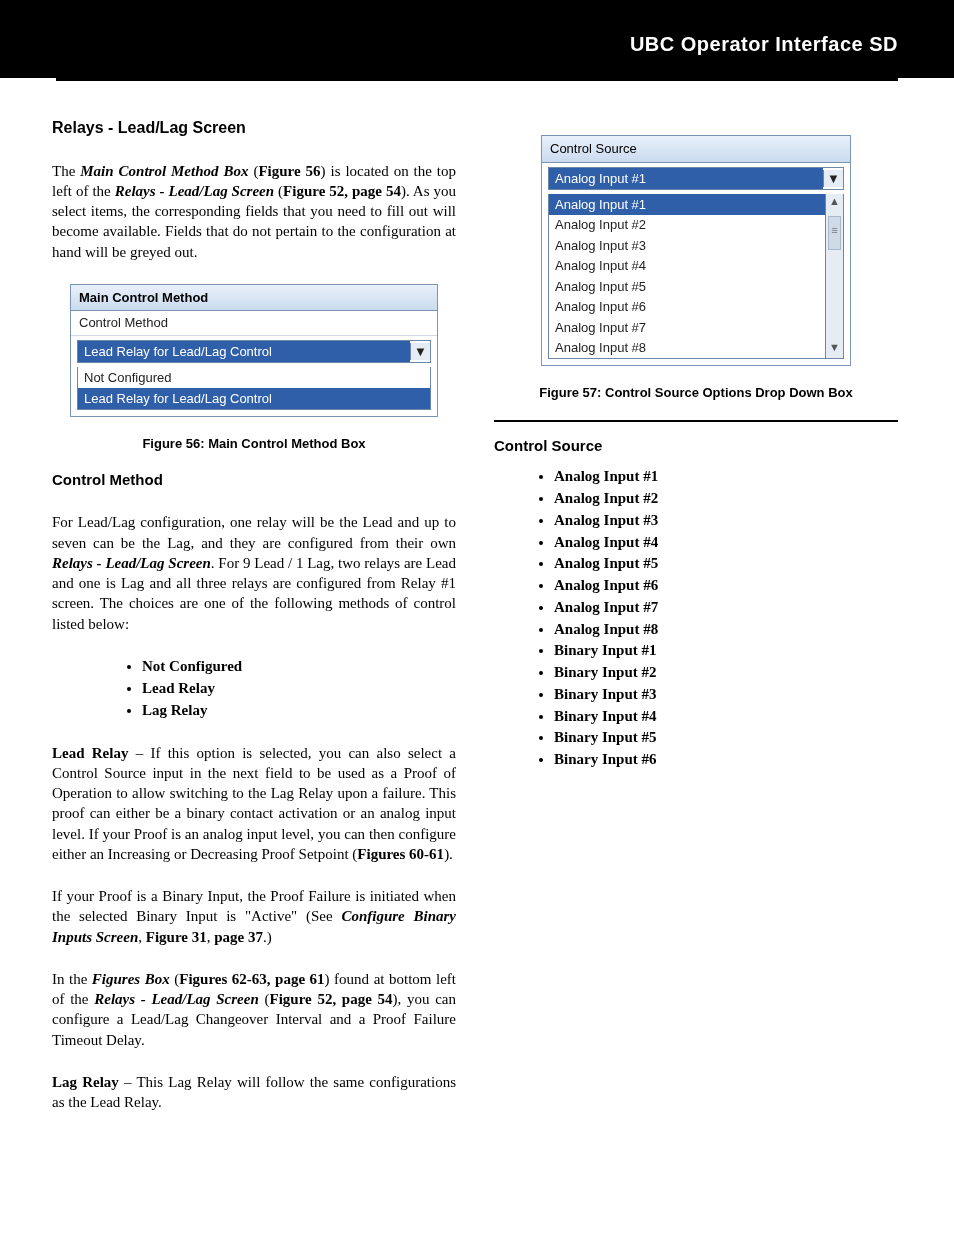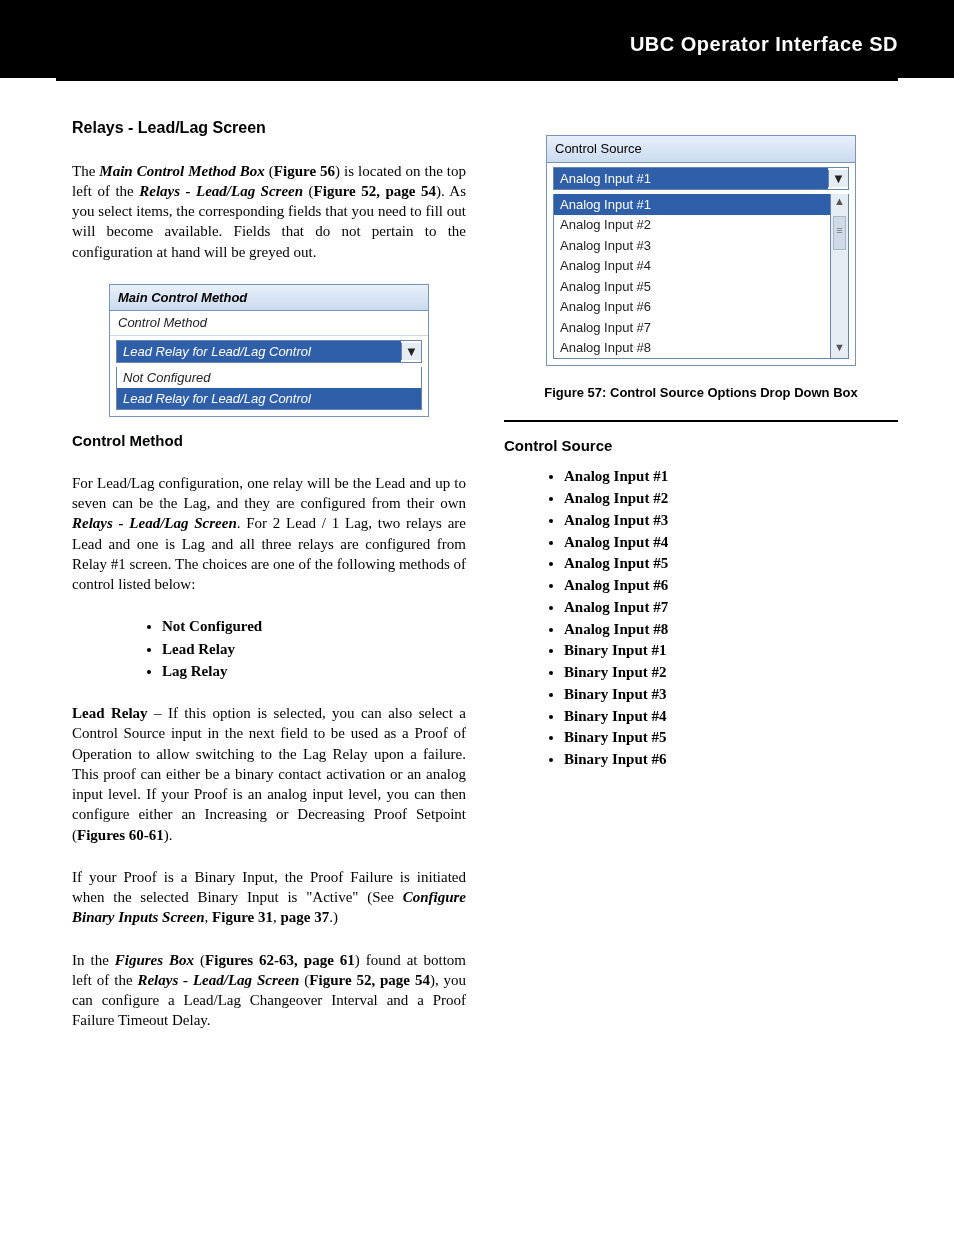--- a/index.html
+++ b/index.html
@@ -33,7 +33,7 @@
     .hr-top { height: 3px; background:#000; margin: 0 56px; }
     .hr-thin { height:2px; background:#000; margin: 12px 0; }
     .content {
-      padding: 22px 56px 40px 72px;
+      padding: 22px 56px 40px 52px;
       display: flex;
       gap: 38px;
     }

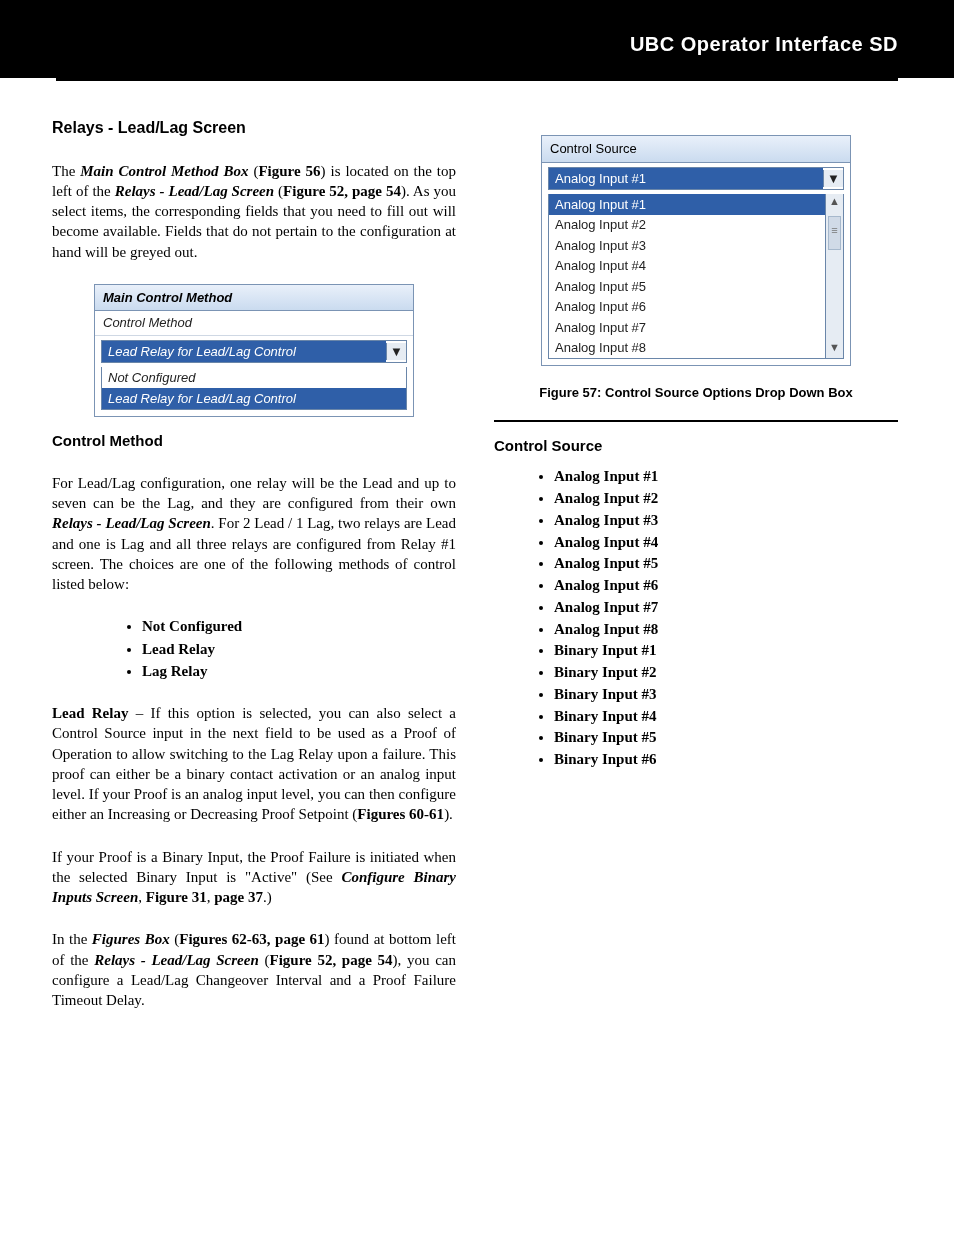--- a/index.html
+++ b/index.html
@@ -69,7 +69,7 @@
       font-size: 13px;
       background: #fff;
     }
-    .ui-box.wb { width: 320px; font-style: italic; }
+    .ui-box.wb { width: 368px; }
     .ui-box.wb2 { width: 310px; }
     .ui-title {
       background: linear-gradient(#e9f0fa,#cadbef);

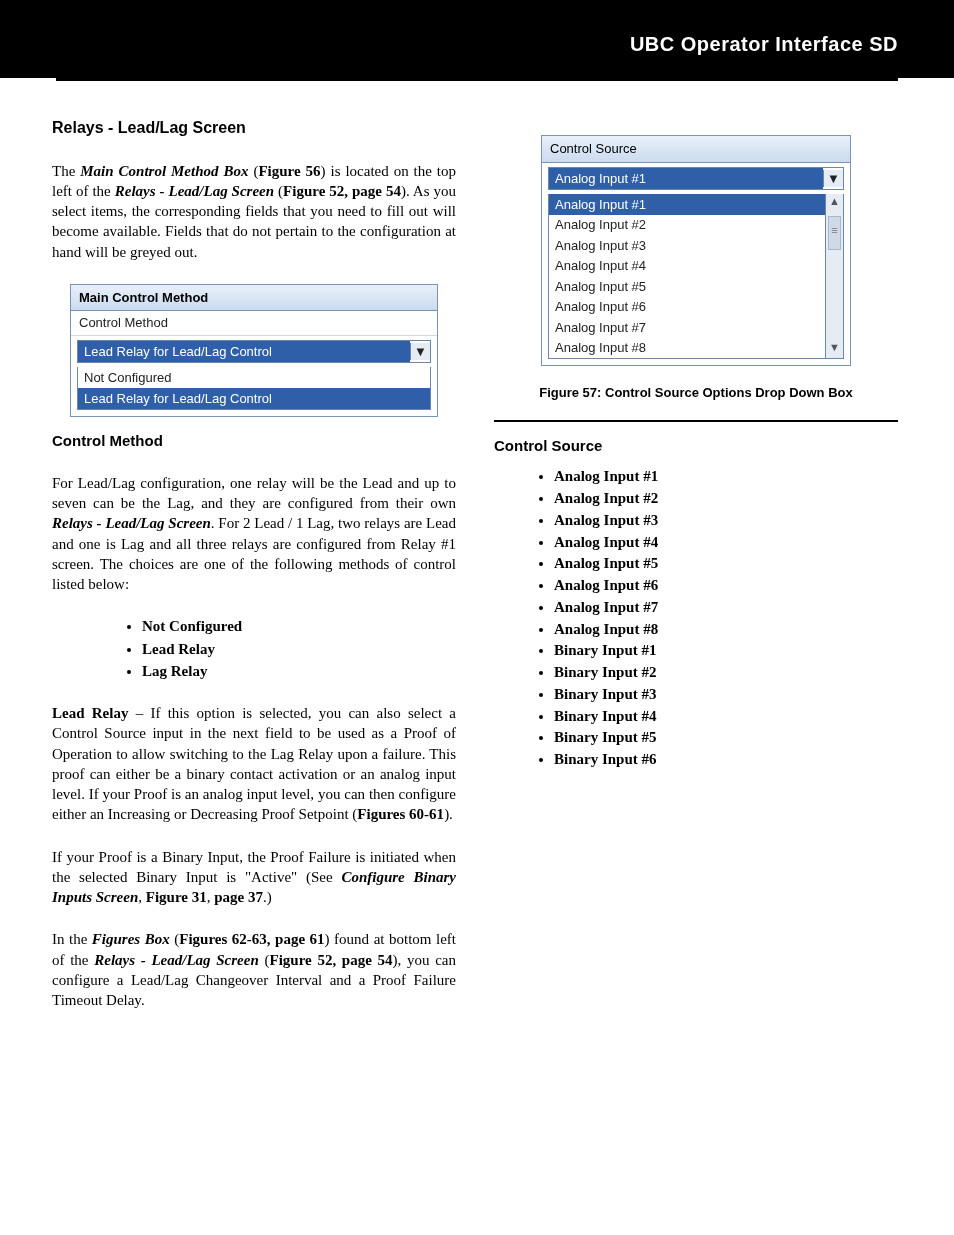--- a/index.html
+++ b/index.html
@@ -169,6 +169,7 @@
         <div class="li sel">Lead Relay for Lead/Lag Control</div>
       </div>
     </div>
+    <div class="fig-label">Figure 56: Main Control Method Box</div>
 
     <div class="section-title" style="font-size:15px;">Control Method</div>
 

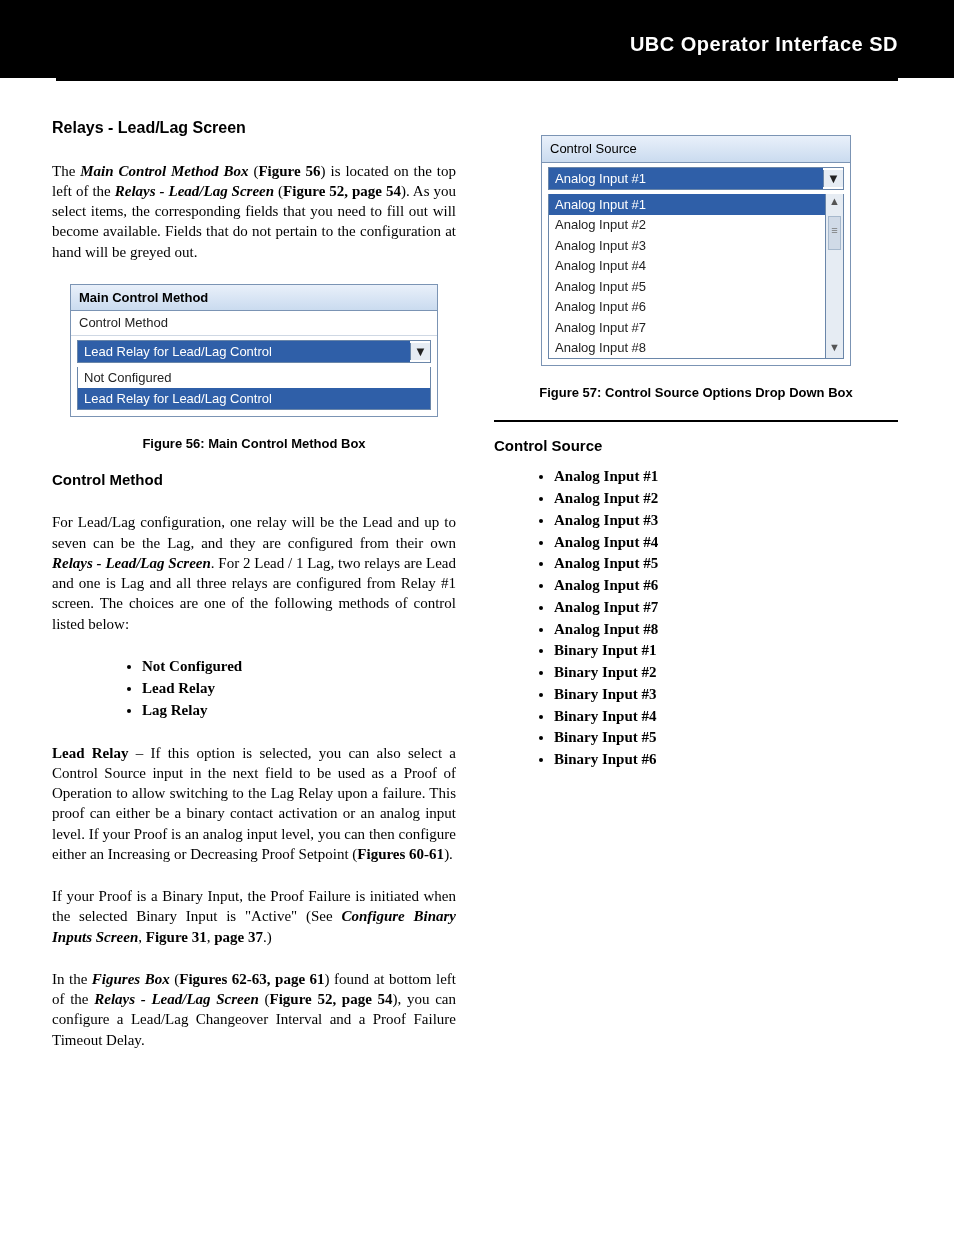--- a/index.html
+++ b/index.html
@@ -174,7 +174,7 @@
     <div class="section-title" style="font-size:15px;">Control Method</div>
 
     <p>
-      <span>For Lead/Lag configuration, one relay will be the Lead and up to seven can be the Lag, and they are configured from their own </span><span class="italic bold">Relays - Lead/Lag Screen</span><span>. For 2 Lead / 1 Lag, two relays are Lead and one is Lag and all three relays are configured from Relay #1 screen. The choices are one of the following methods of control listed below:</span>
+      <span>For Lead/Lag configuration, one relay will be the Lead and up to seven can be the Lag, and they are configured from their own </span><span class="italic bold">Relays - Lead/Lag Screen</span><span>. For 9 Lead / 1 Lag, two relays are Lead and one is Lag and all three relays are configured from Relay #1 screen. The choices are one of the following methods of control listed below:</span>
     </p>
 
     <ul class="bullets">

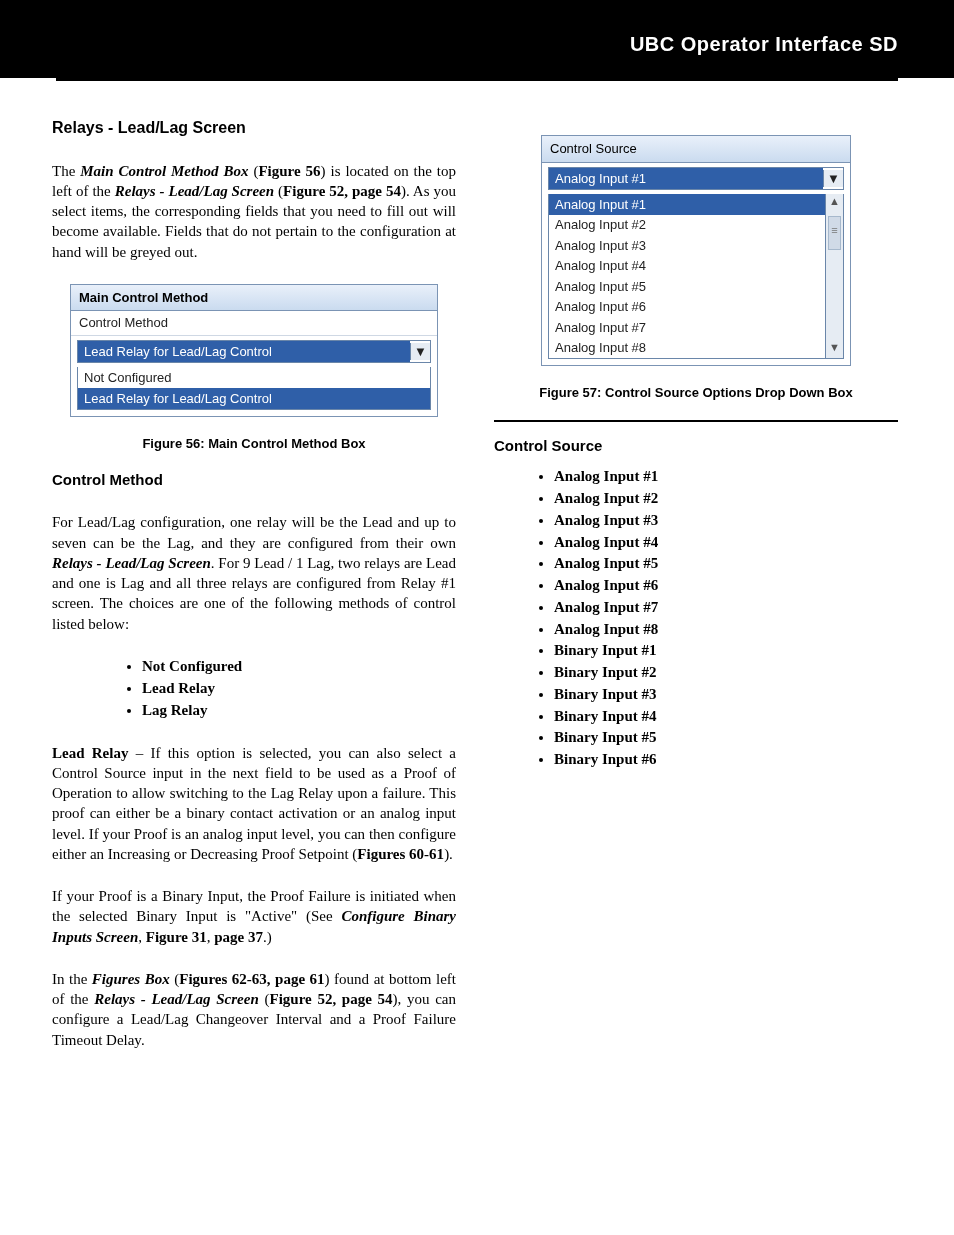--- a/index.html
+++ b/index.html
@@ -195,6 +195,9 @@
       <span>In the </span><span class="italic bold">Figures Box</span><span> (</span><span class="bold">Figures 62-63, page 61</span><span>) found at bottom left of the </span><span class="italic bold">Relays - Lead/Lag Screen</span><span> (</span><span class="bold">Figure 52, page 54</span><span>), you can configure a Lead/Lag Changeover Interval and a Proof Failure Timeout Delay.</span>
     </p>
 
+    <p>
+      <span class="bold">Lag Relay</span><span> – This Lag Relay will follow the same configurations as the Lead Relay.</span>
+    </p>
   </div>
 
   <div class="col">

